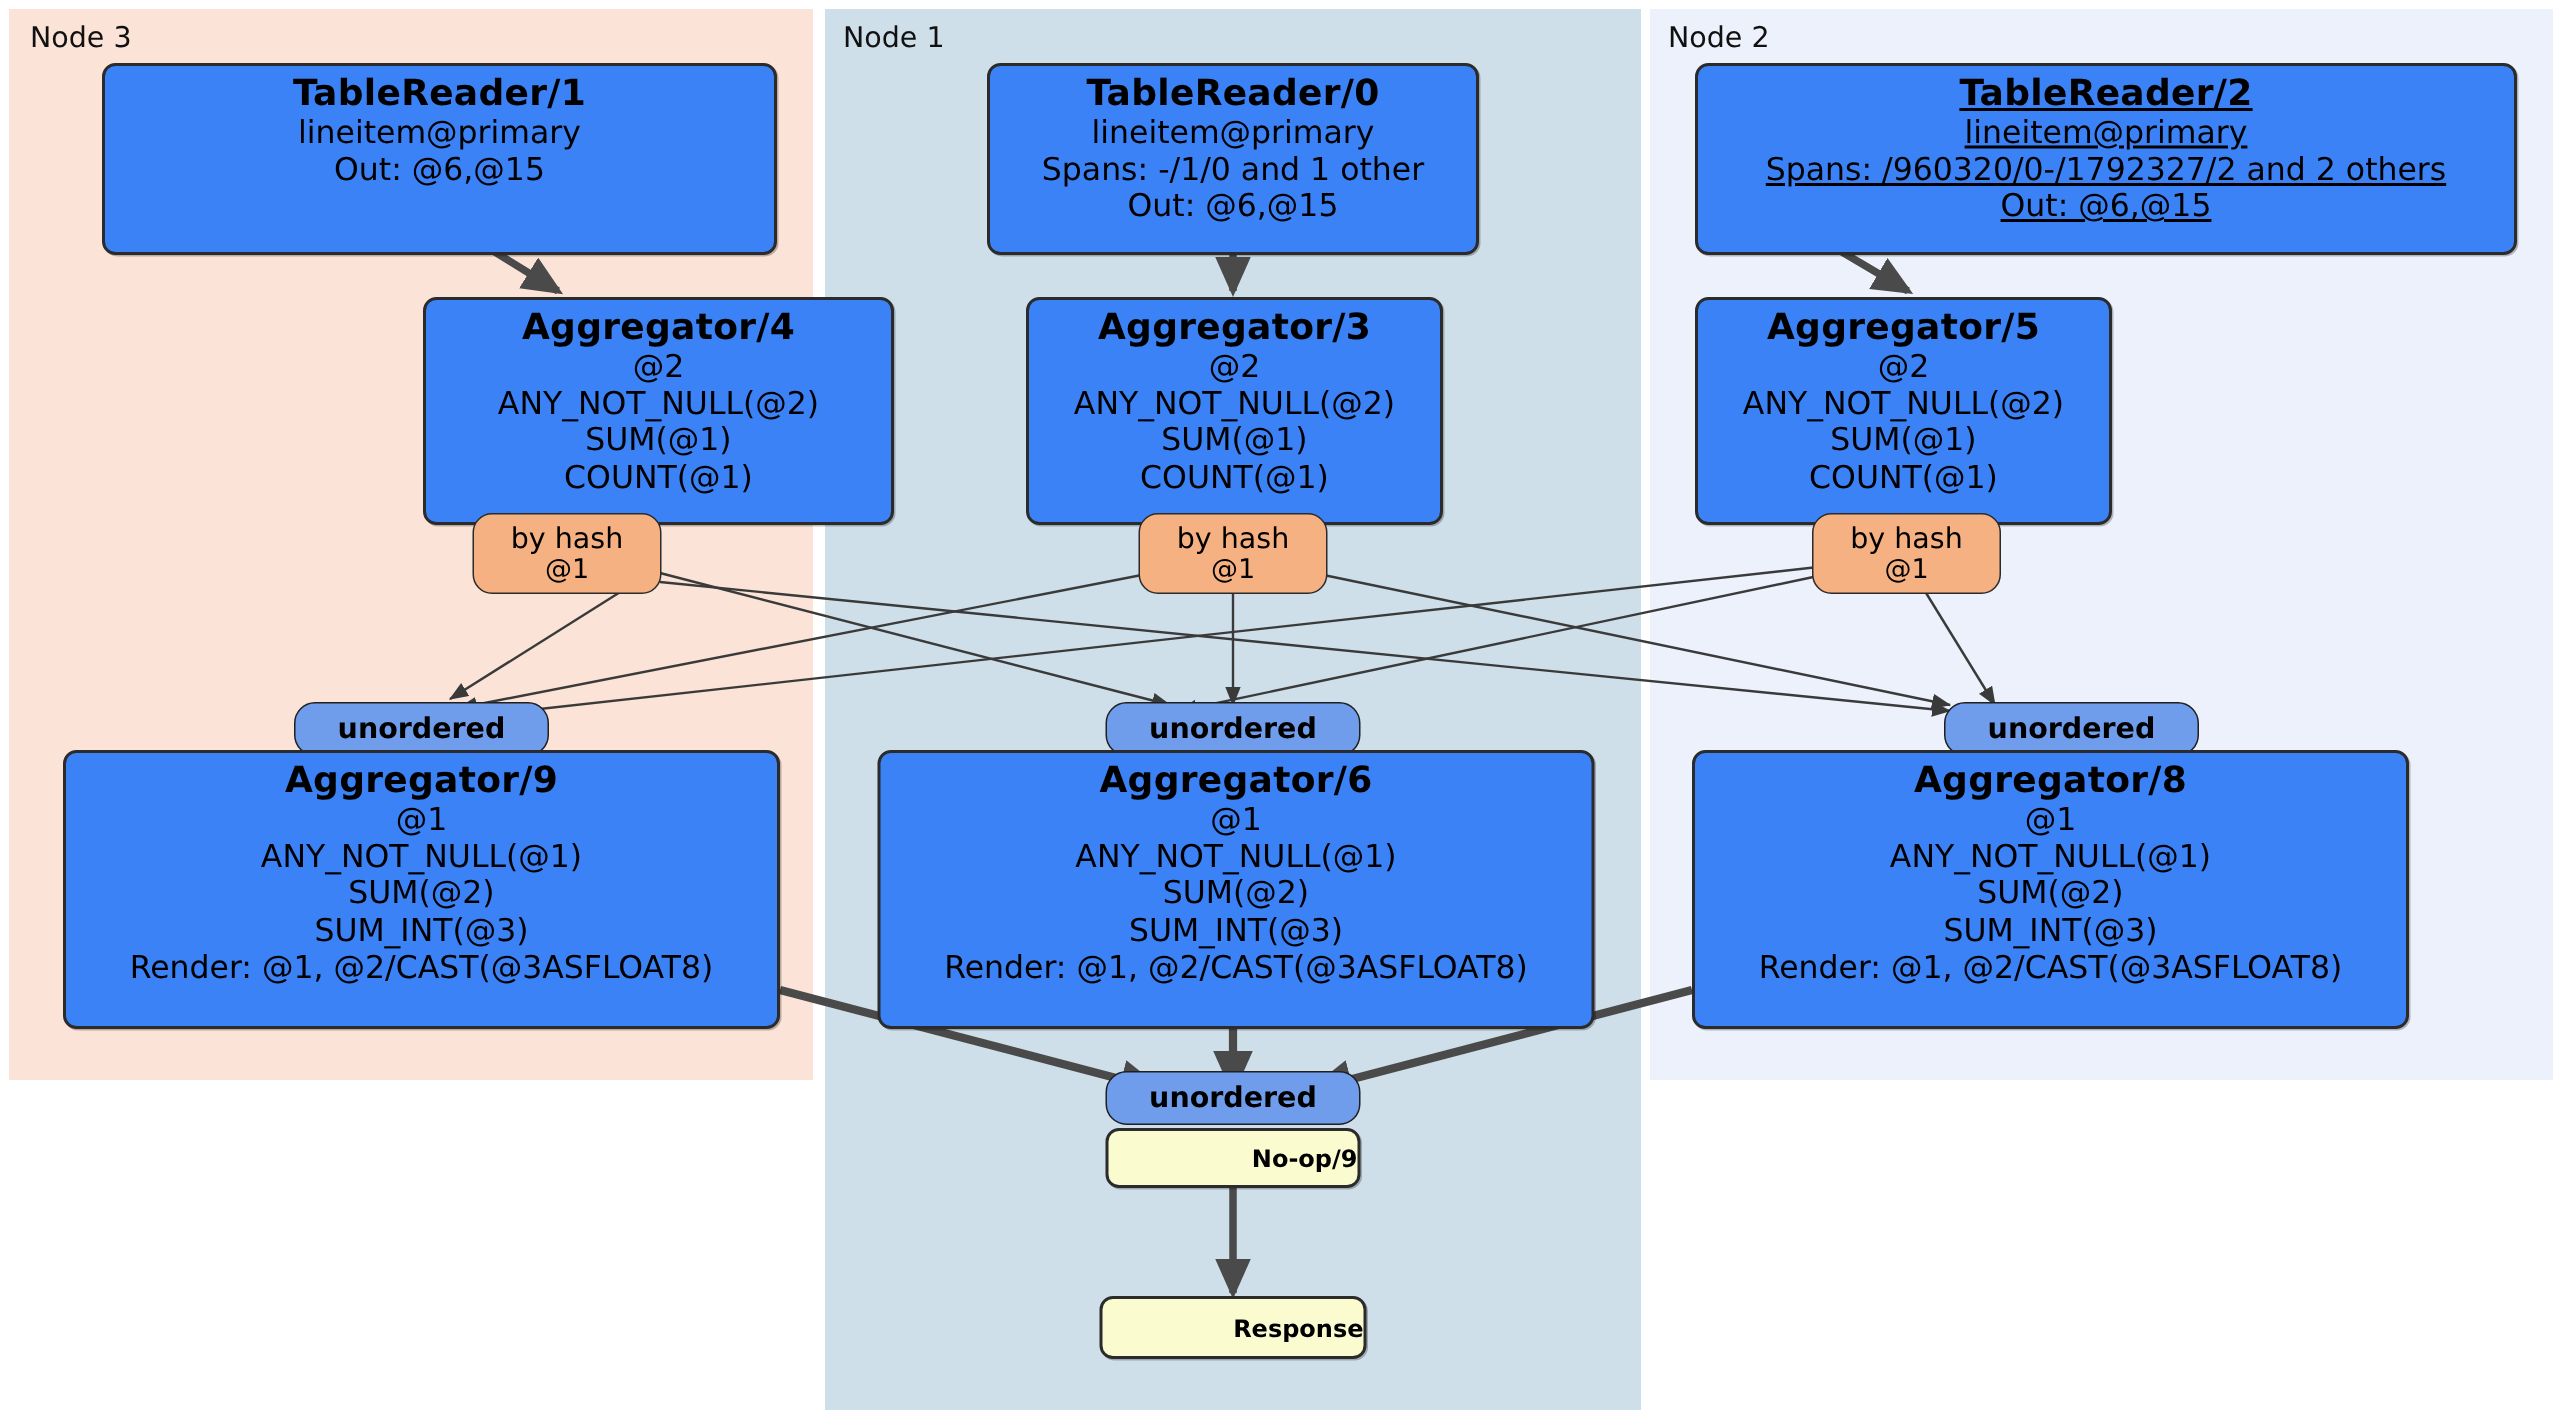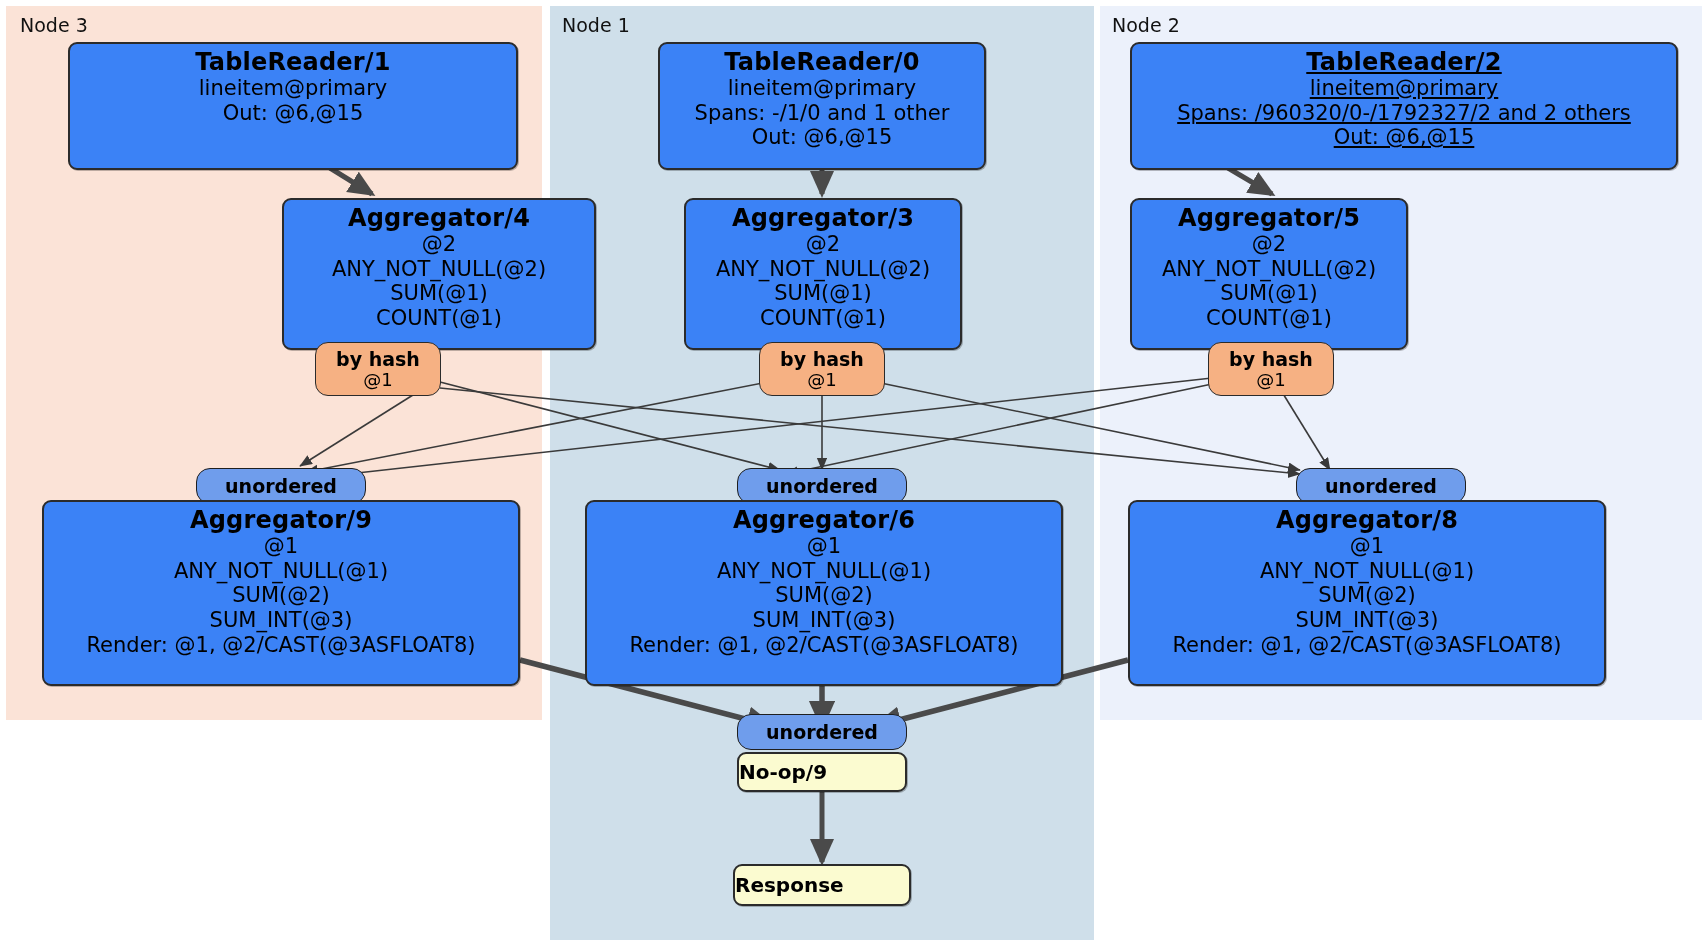--- a/index.html
+++ b/index.html
@@ -34,7 +34,7 @@
     display:flex;flex-direction:column;align-items:center;justify-content:center;
     color:#000;line-height:1.1;
   }
-  .badge-hash .b1{font-weight:bold;font-size:19px;}
+  .badge-hash .b1{font-weight:normal;font-size:19px;}
   .badge-hash .b2{font-size:18px;}
 
   .badge-unord{

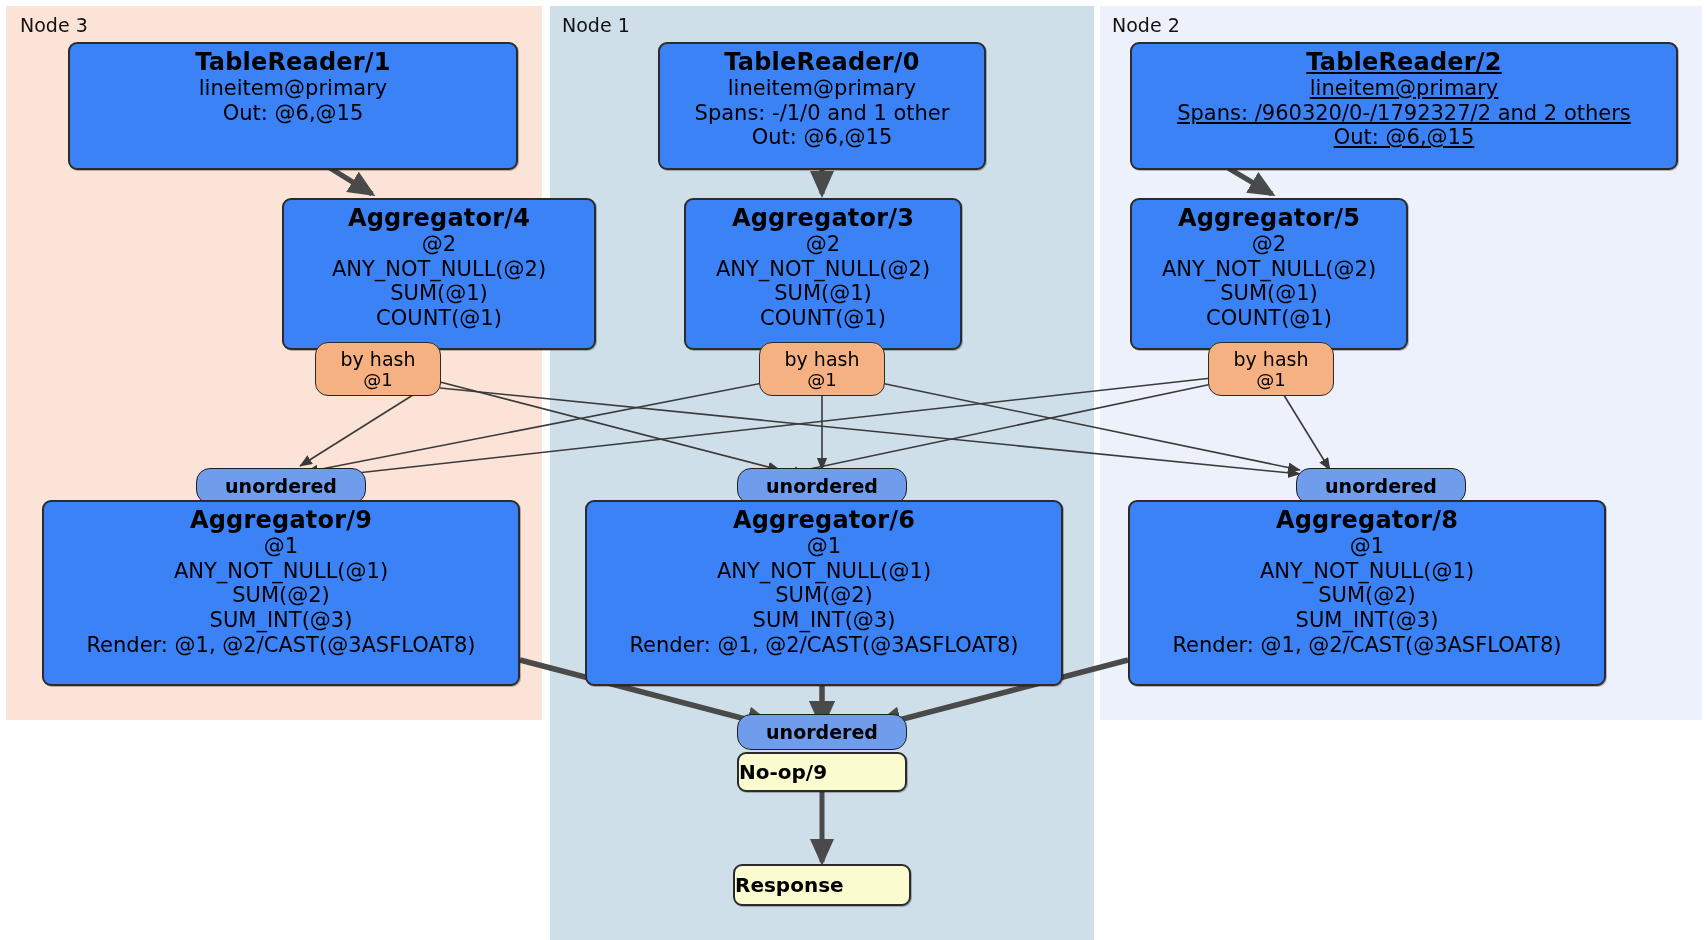--- a/index.html
+++ b/index.html
@@ -23,8 +23,8 @@
   .simple-proc{
     position:absolute;box-sizing:border-box;
     background:#fbfbd0;border:2px solid #2b2b2b;border-radius:9px;
-    display:flex;align-items:center;justify-content:flex-start;
-    font-weight:bold;font-size:20px;color:#000;
+    display:flex;align-items:center;justify-content:flex-end;
+    font-weight:bold;font-size:16px;color:#000;
     box-shadow:1px 1px 0 rgba(0,0,0,.25);
   }
 

